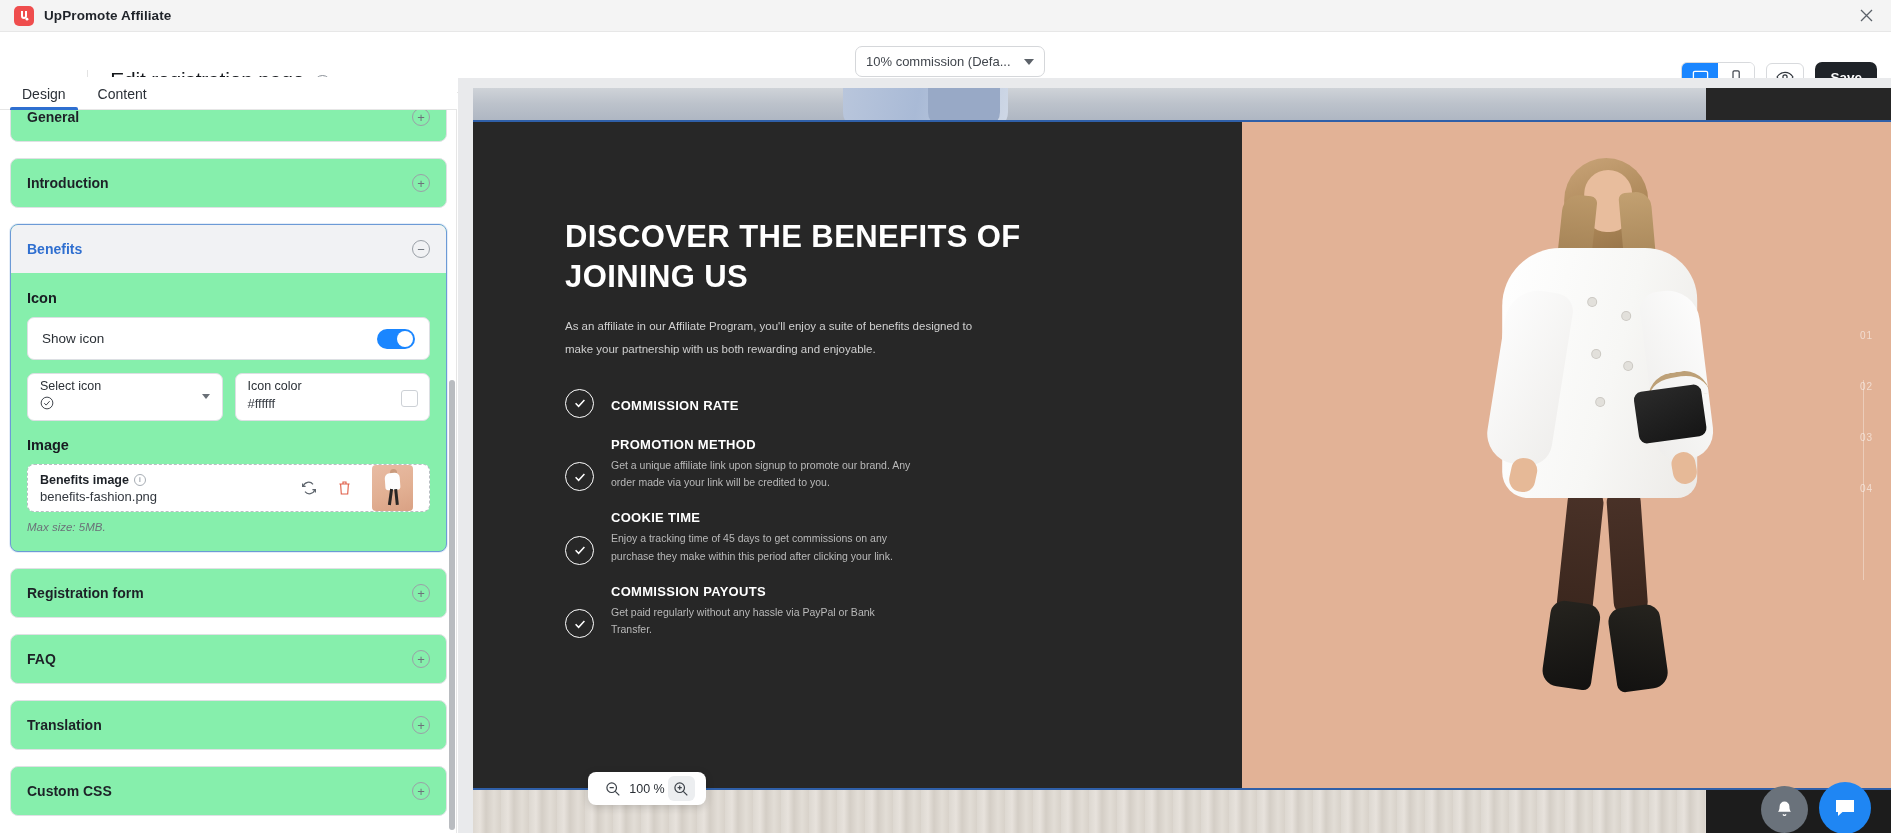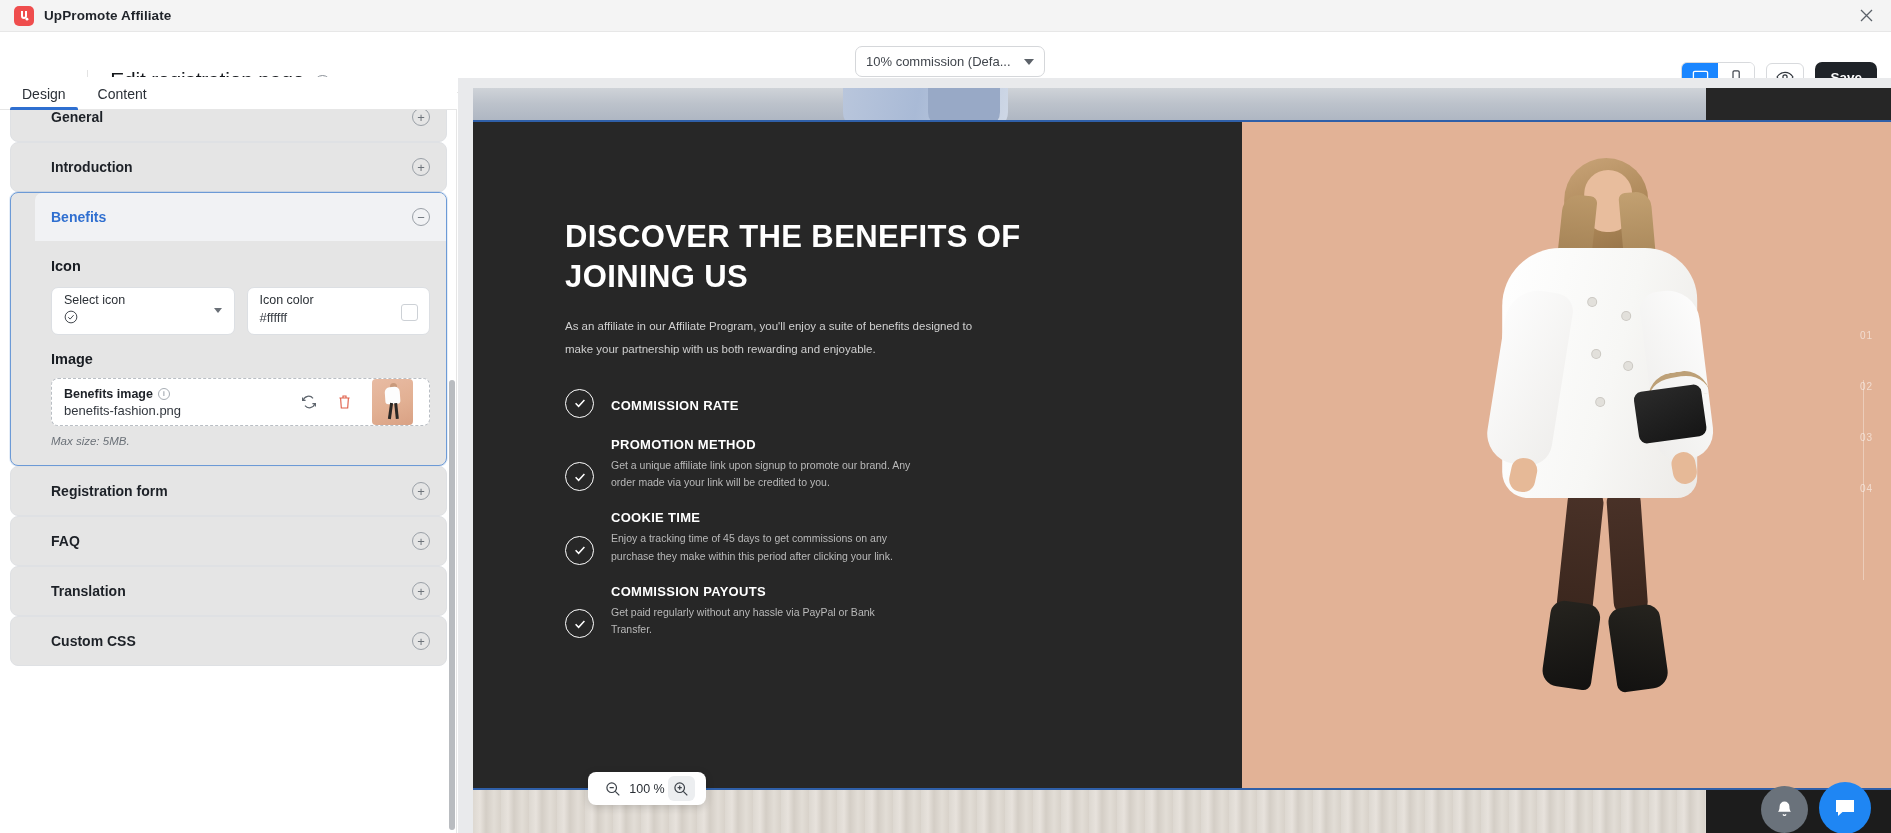--- a/index.html
+++ b/index.html
@@ -106,9 +106,8 @@
   }
   .sb-inner { position: absolute; left: 0; top: -18px; width: 457px; padding: 0 10px; }
   .panel {
-    border: 1px solid #dfe1e4; border-radius: 8px; background: #e5e5e5;
-    margin-bottom: 0;
-    padding-left: 24px;
+    border: 1px solid #dfe1e4; border-radius: 8px; background: #86efac;
+    margin-bottom: 16px;
   }
   .panel-head {
     height: 48px; display: flex; align-items: center; padding: 0 16px; cursor: pointer;

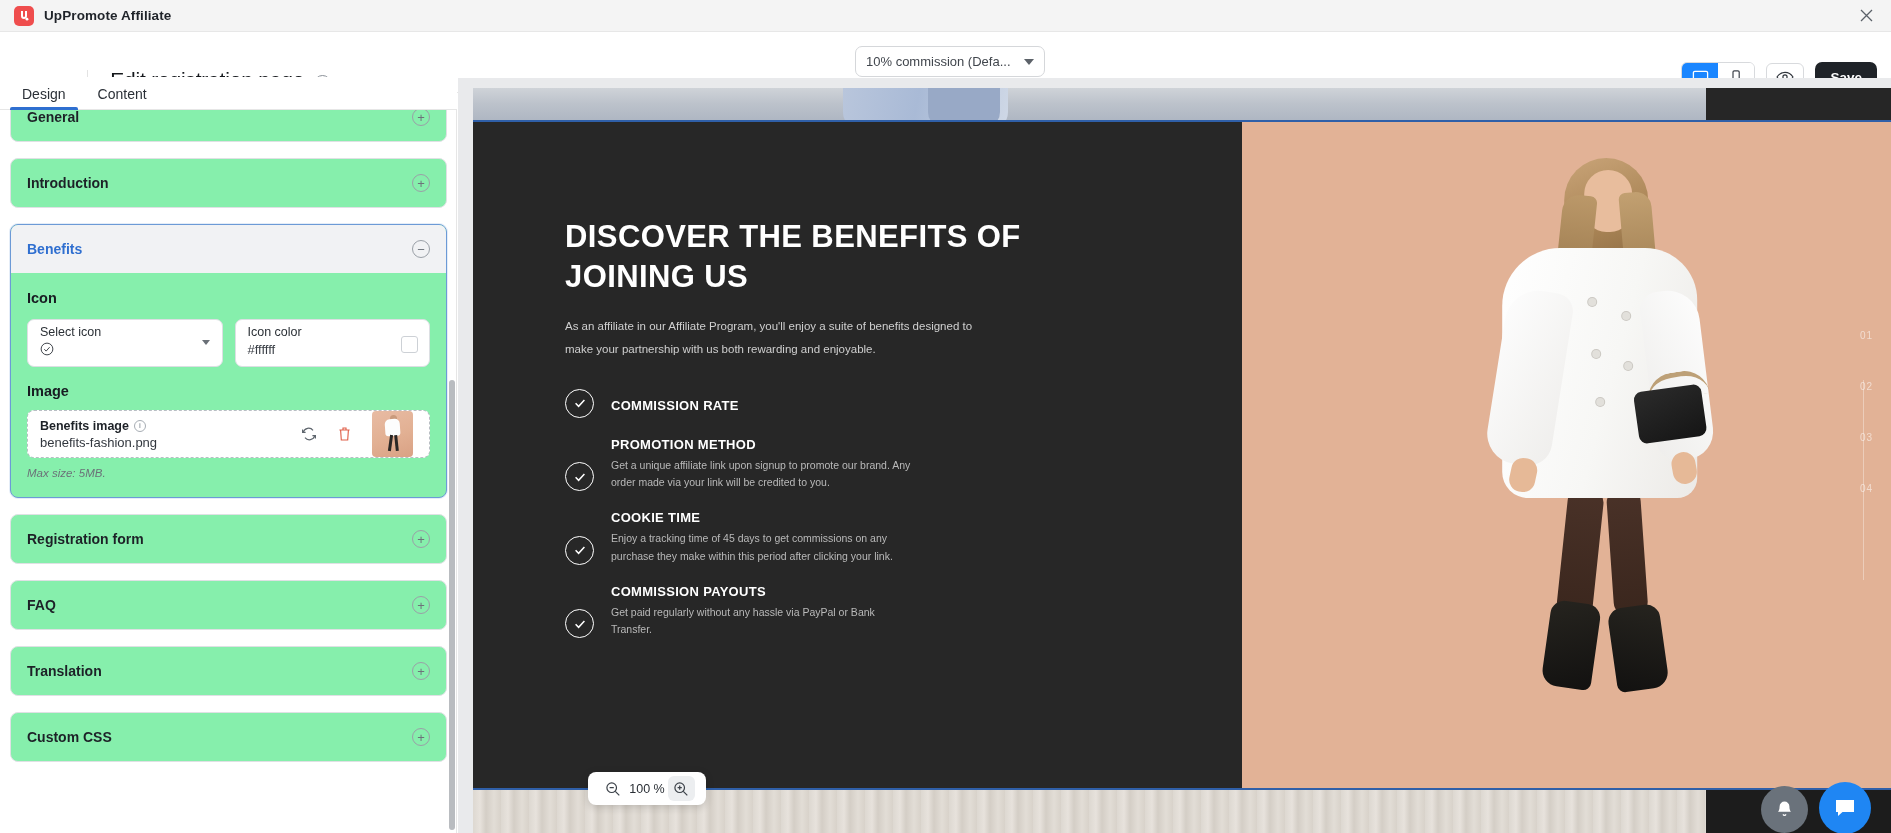--- a/index.html
+++ b/index.html
@@ -473,6 +473,12 @@
 
           <div class="section-label">Icon</div>
 
+          <div class="field-box">
+            <span class="fb-label">Show icon</span>
+            <span class="toggle">
+                <span class="knob"></span>
+              </span>
+          </div>
 
           <div class="two-col">
             <div class="combo">

